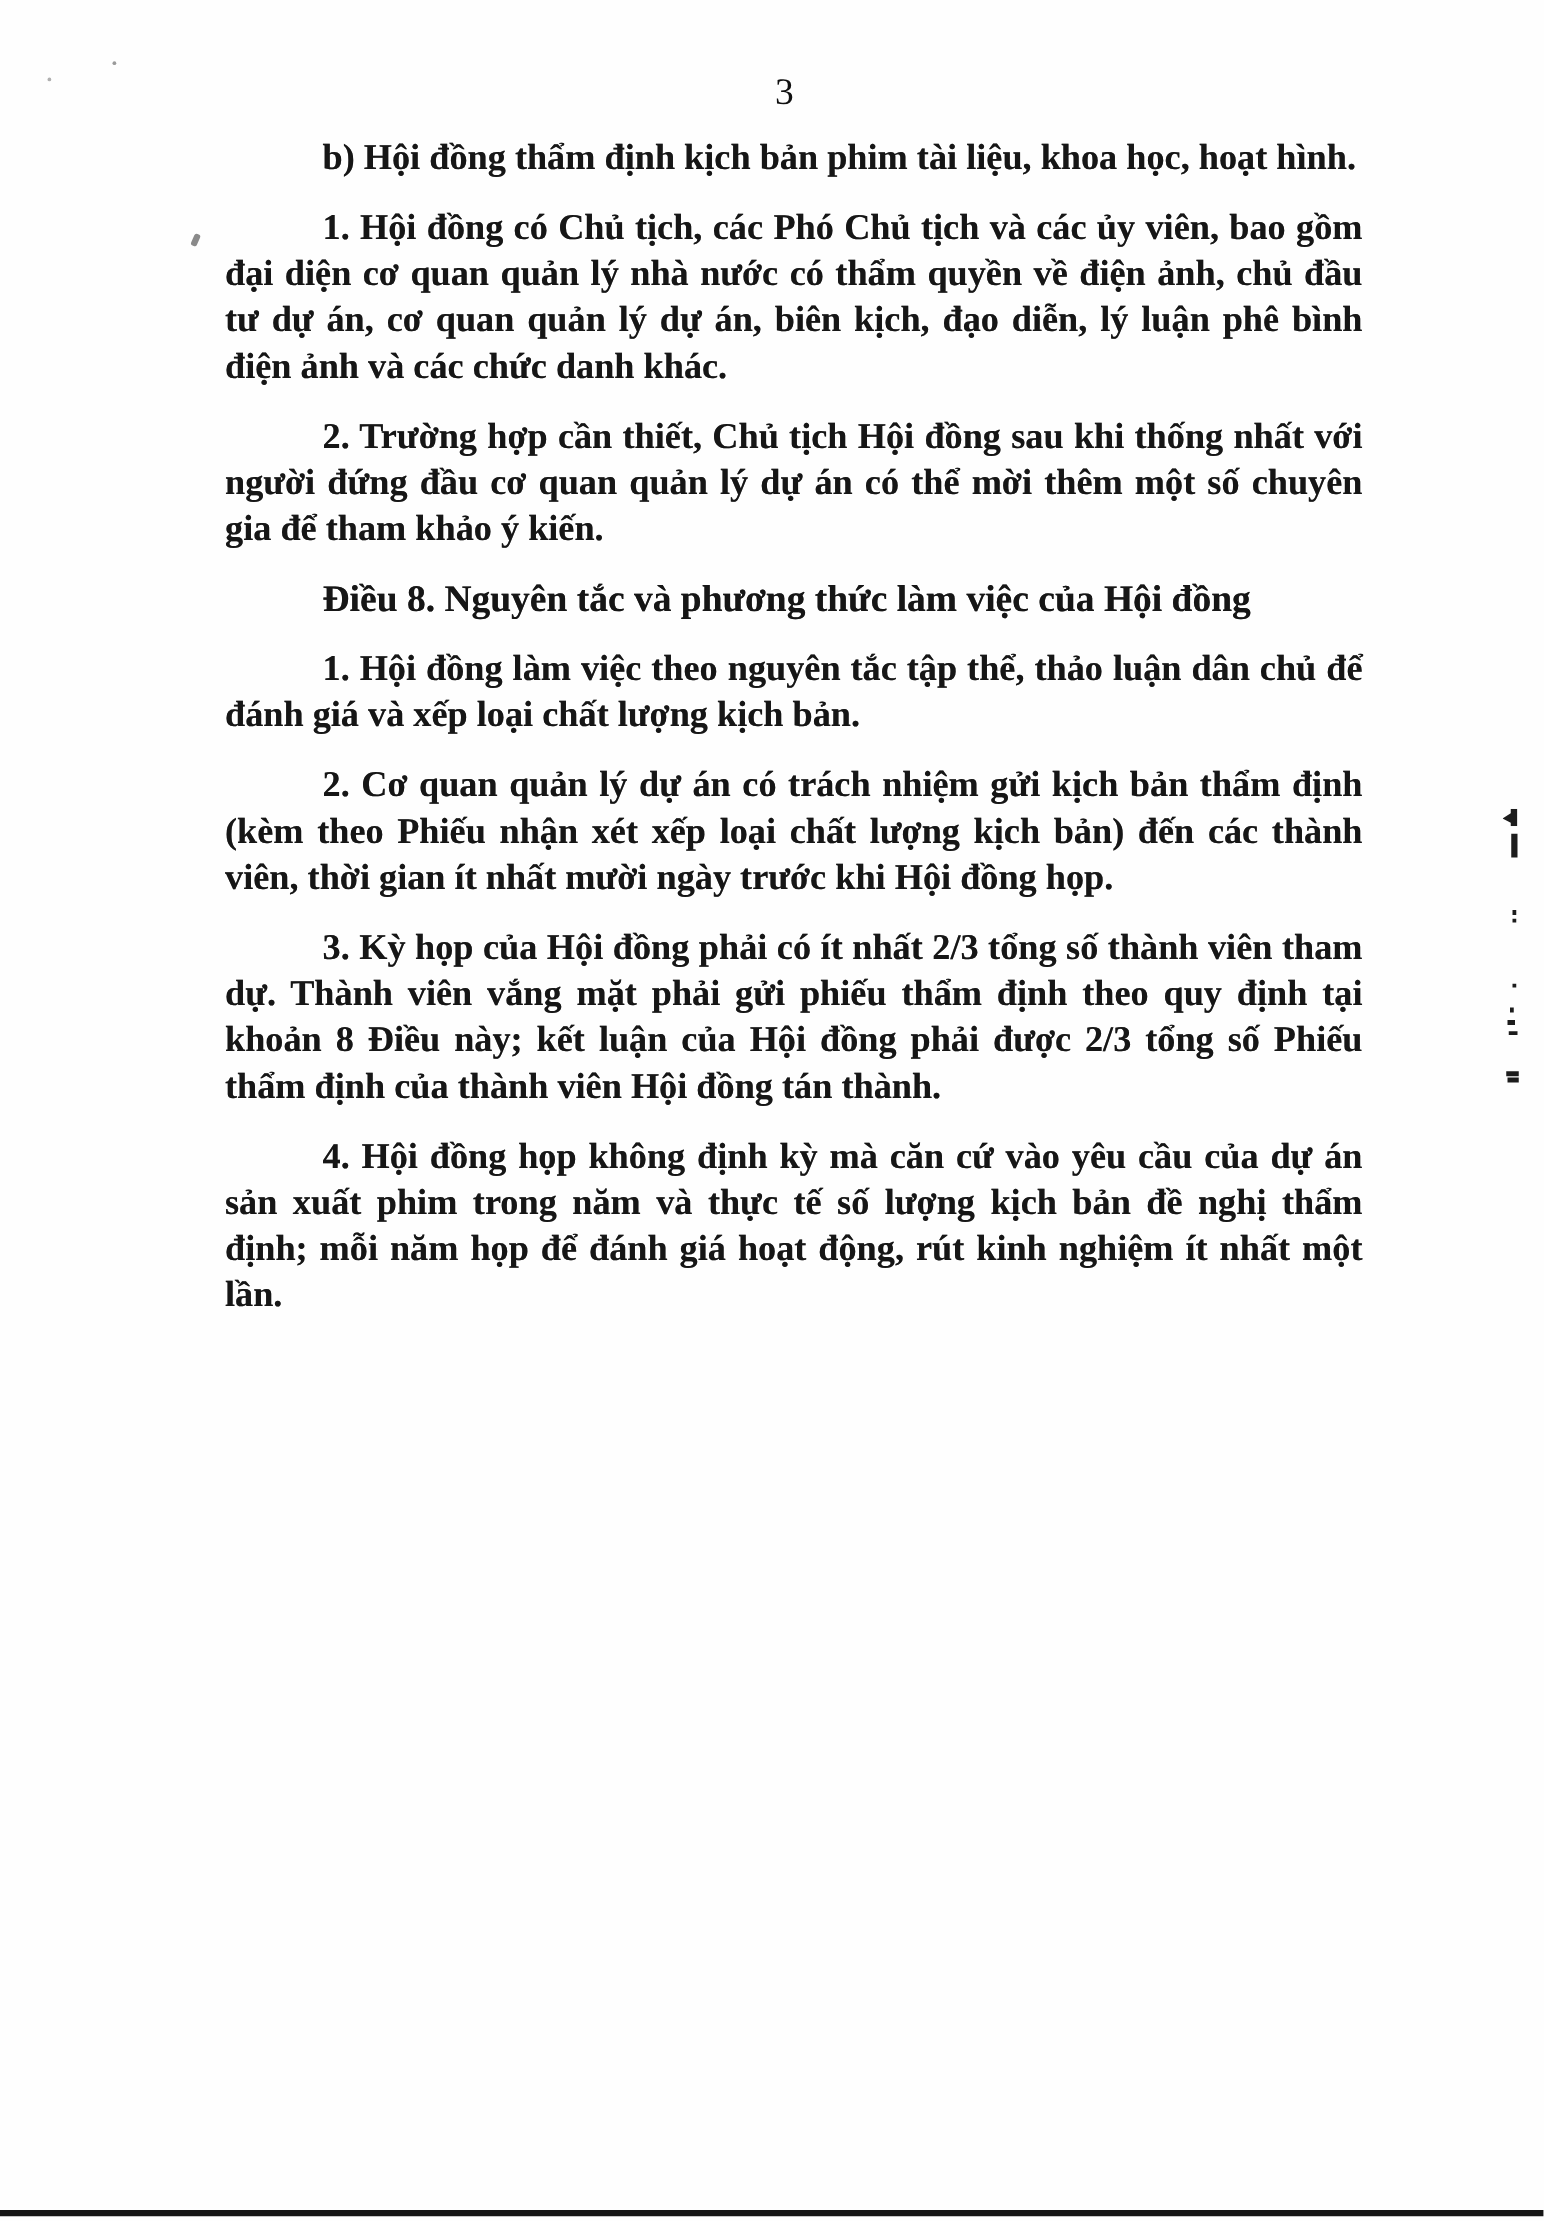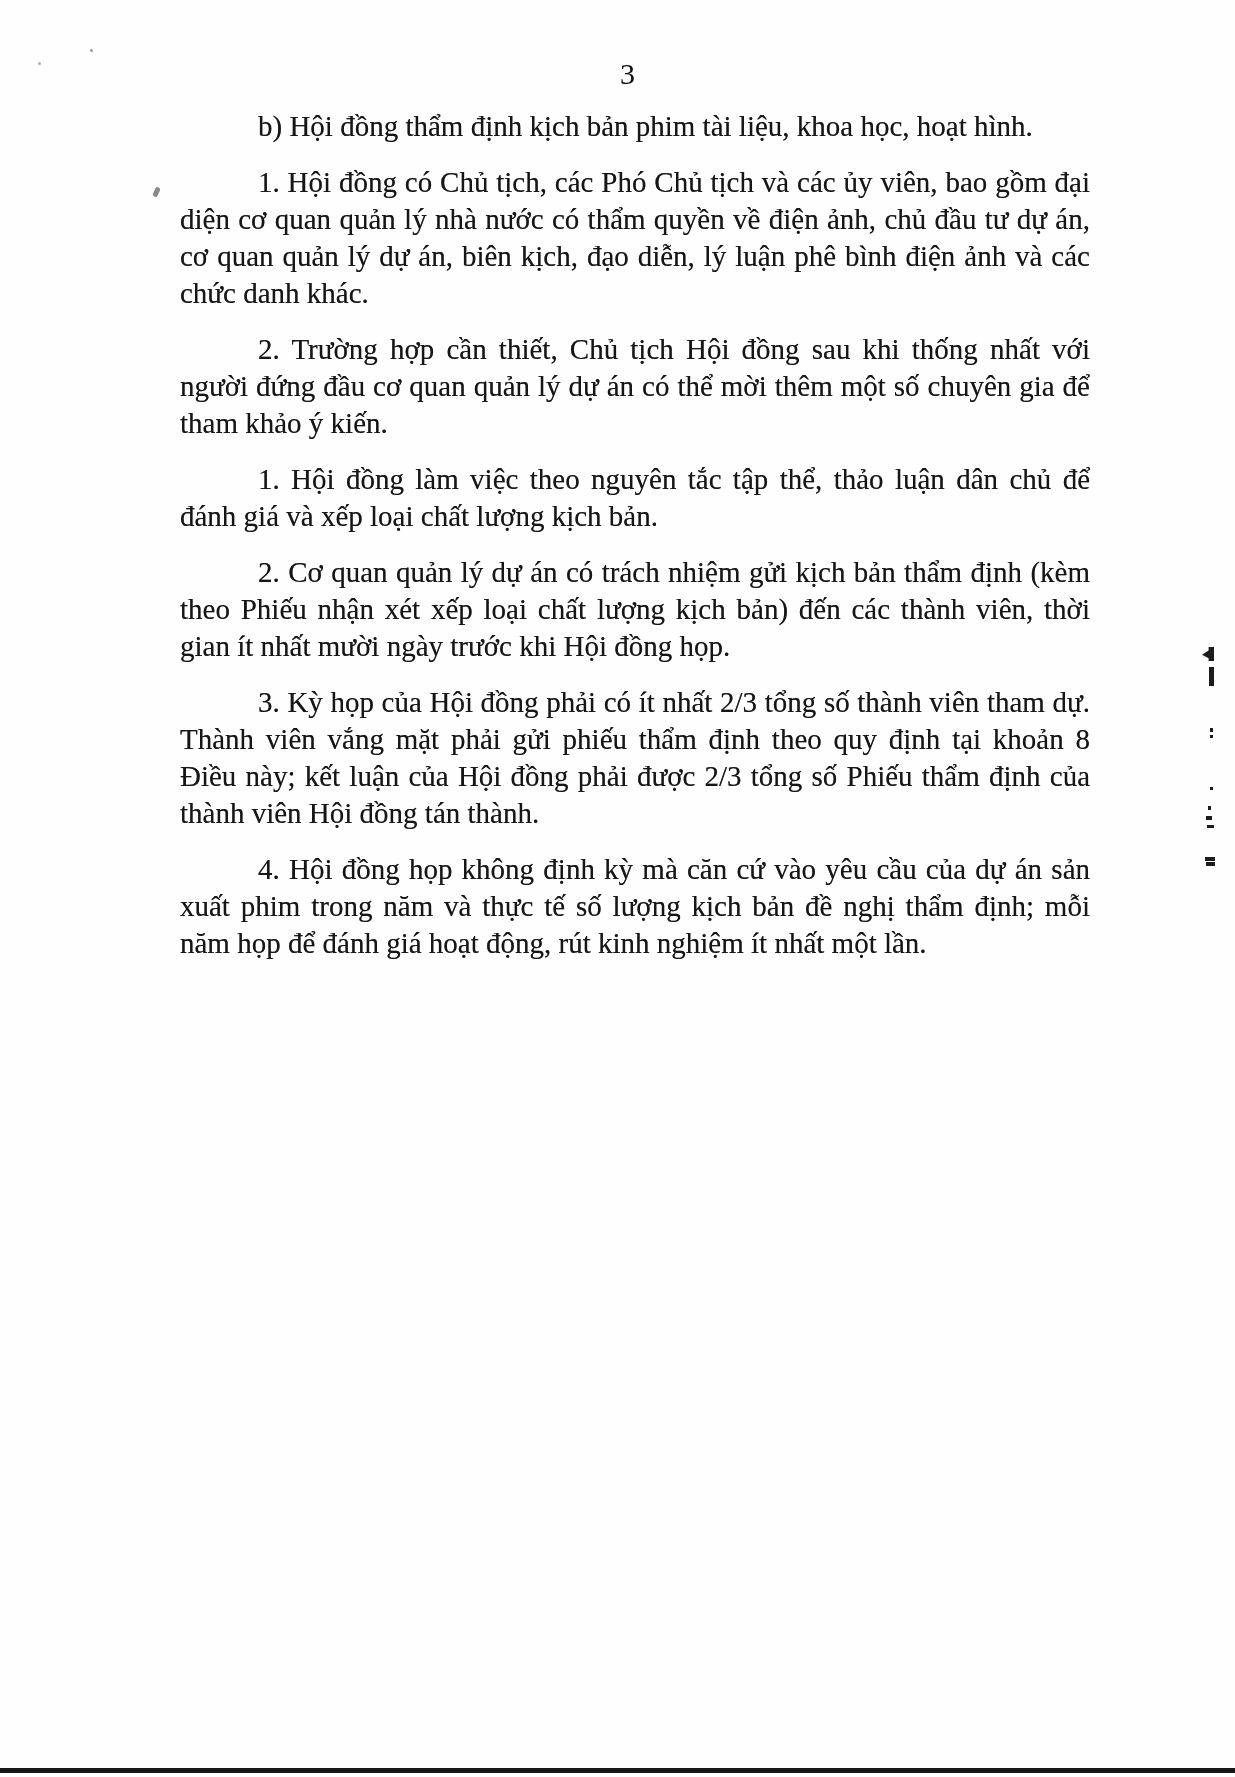--- a/index.html
+++ b/index.html
@@ -39,6 +39,7 @@
     text-indent: 78px;
     text-align: justify;
     text-shadow: 0 0 0.5px rgba(10,10,10,0.55);
+    font-weight: bold;
   }
   .heading {
     font-size: 30px;

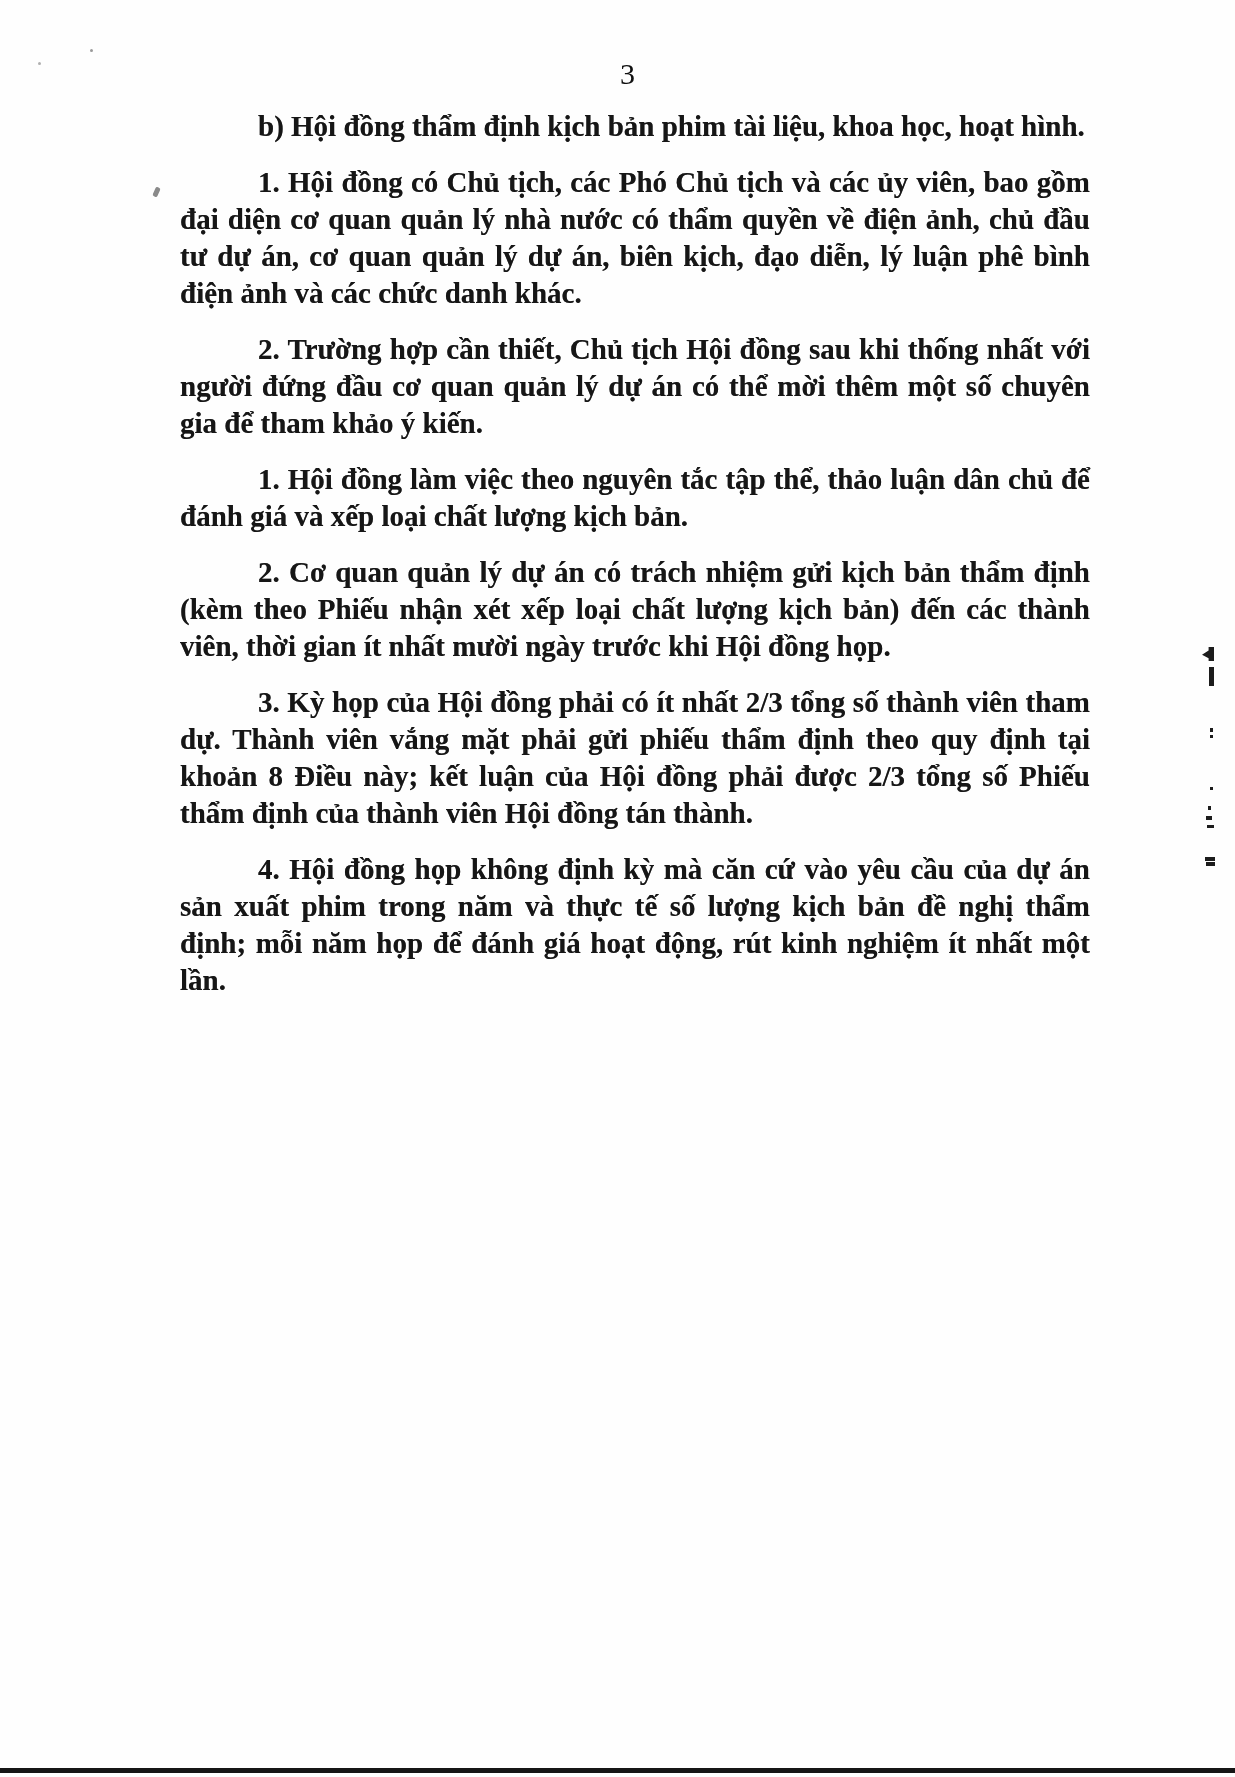--- a/index.html
+++ b/index.html
@@ -94,6 +94,7 @@
     <div class="para">b) Hội đồng thẩm định kịch bản phim tài liệu, khoa học, hoạt hình.</div>
     <div class="para">1. Hội đồng có Chủ tịch, các Phó Chủ tịch và các ủy viên, bao gồm đại diện cơ quan quản lý nhà nước có thẩm quyền về điện ảnh, chủ đầu tư dự án, cơ quan quản lý dự án, biên kịch, đạo diễn, lý luận phê bình điện ảnh và các chức danh khác.</div>
     <div class="para">2. Trường hợp cần thiết, Chủ tịch Hội đồng sau khi thống nhất với người đứng đầu cơ quan quản lý dự án có thể mời thêm một số chuyên gia để tham khảo ý kiến.</div>
+    <div class="heading">Điều 8. Nguyên tắc và phương thức làm việc của Hội đồng</div>
     <div class="para">1. Hội đồng làm việc theo nguyên tắc tập thể, thảo luận dân chủ để đánh giá và xếp loại chất lượng kịch bản.</div>
     <div class="para">2. Cơ quan quản lý dự án có trách nhiệm gửi kịch bản thẩm định (kèm theo Phiếu nhận xét xếp loại chất lượng kịch bản) đến các thành viên, thời gian ít nhất mười ngày trước khi Hội đồng họp.</div>
     <div class="para">3. Kỳ họp của Hội đồng phải có ít nhất 2/3 tổng số thành viên tham dự. Thành viên vắng mặt phải gửi phiếu thẩm định theo quy định tại khoản 8 Điều này; kết luận của Hội đồng phải được 2/3 tổng số Phiếu thẩm định của thành viên Hội đồng tán thành.</div>

